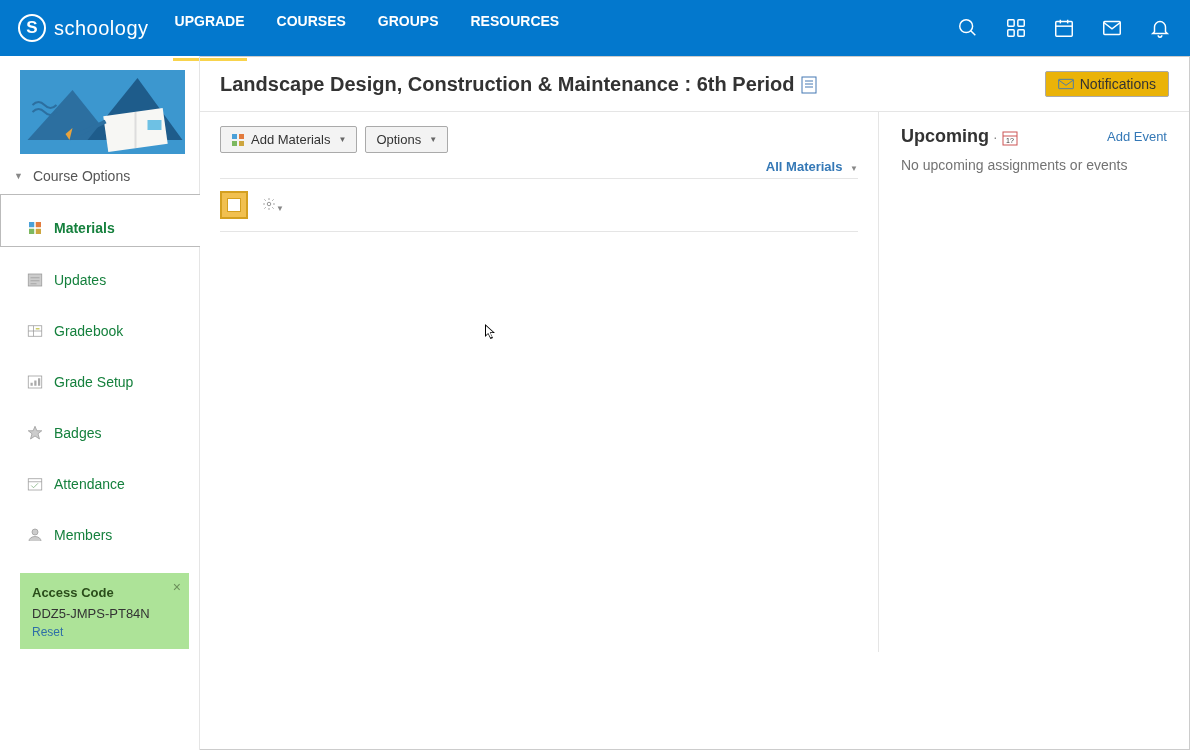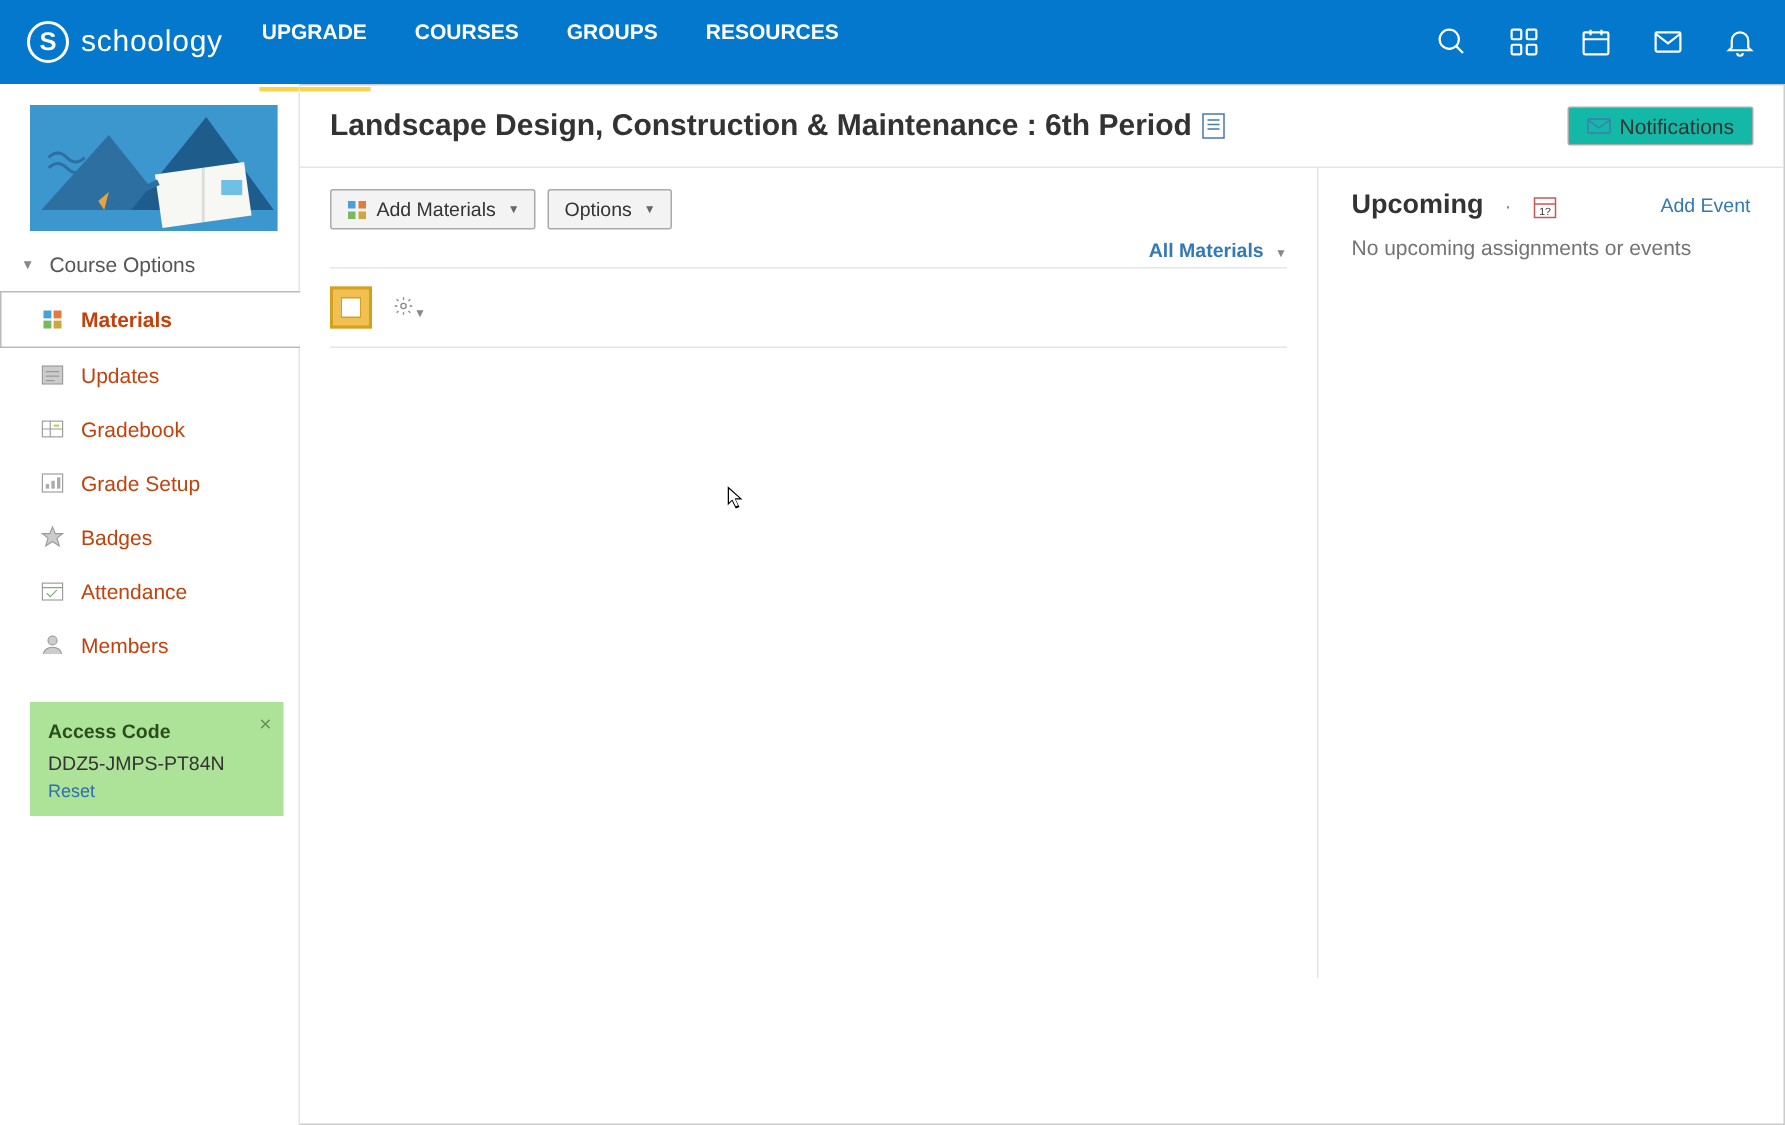--- a/index.html
+++ b/index.html
@@ -148,7 +148,7 @@
 
     .notif-btn {
       border: 1px solid #aaa;
-      background: #14b8a6;
+      background: #eab308;
       padding: 4px 12px;
       font-size: 14px;
       color: #333;

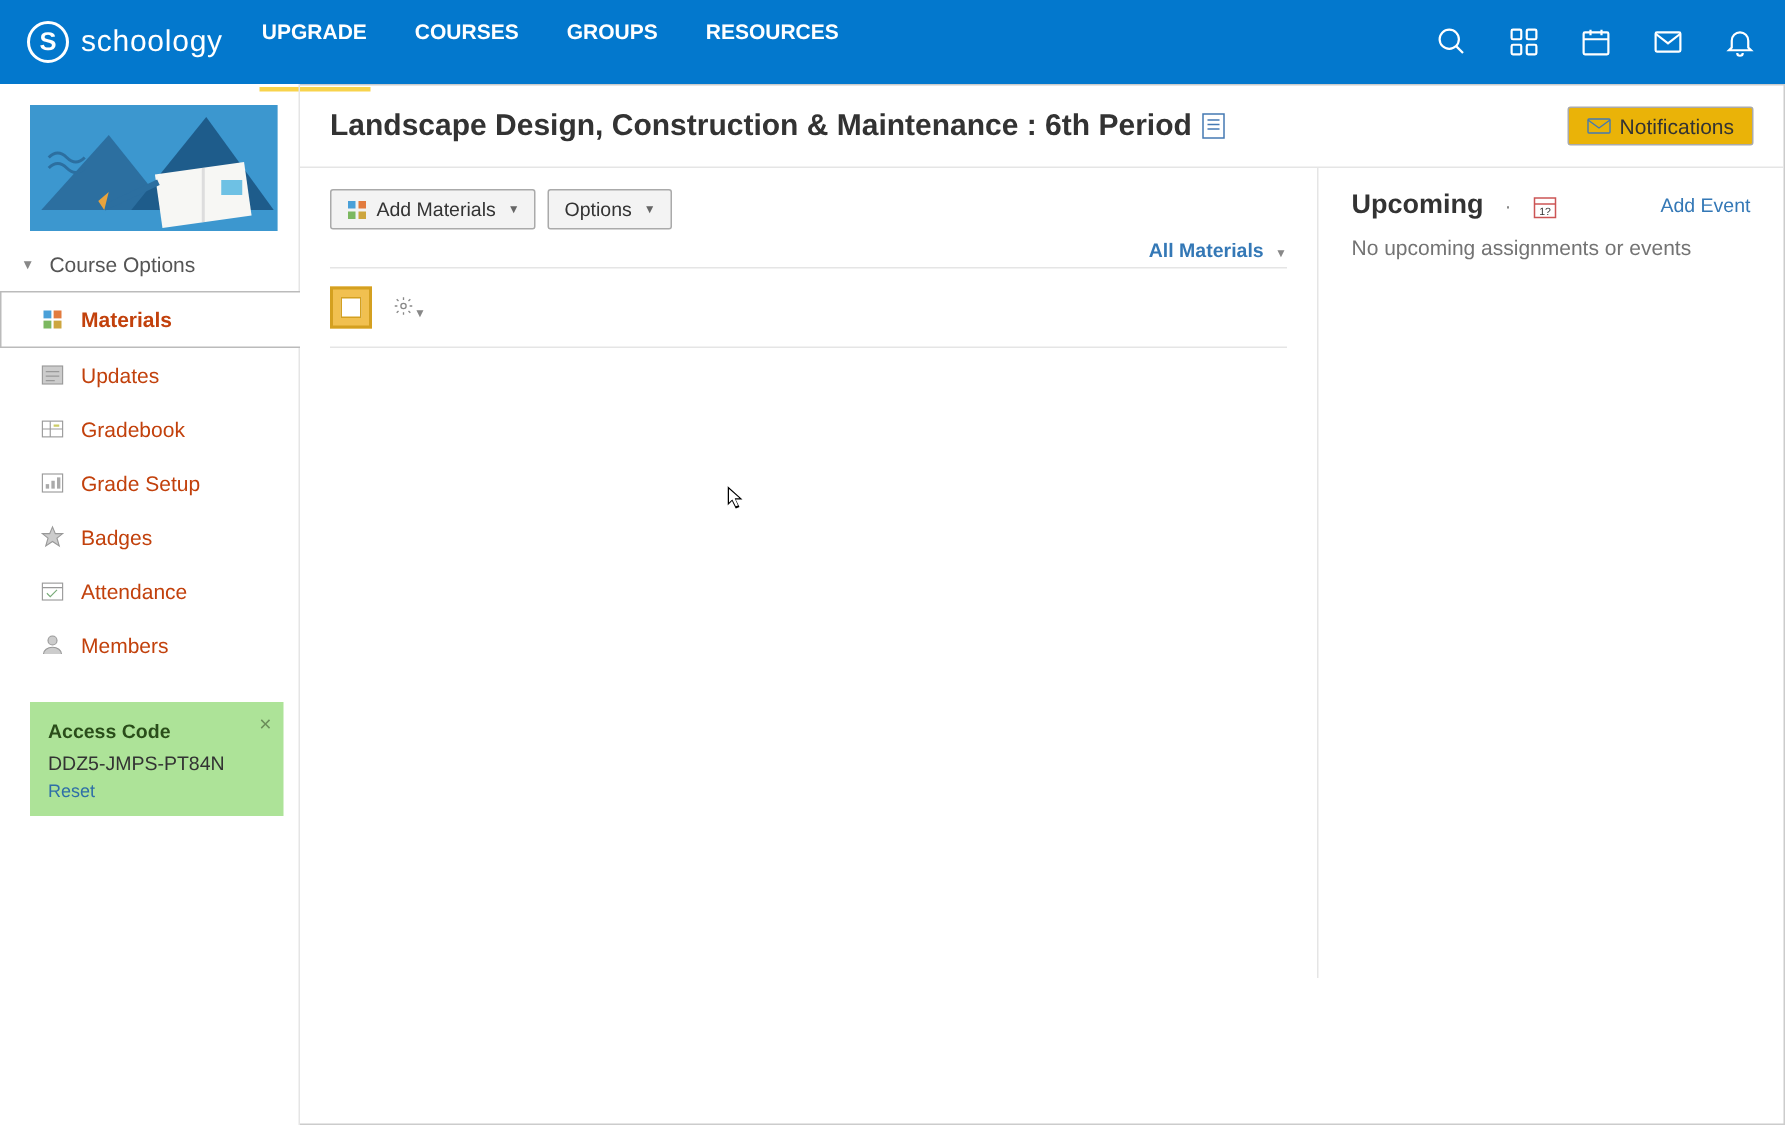--- a/index.html
+++ b/index.html
@@ -222,7 +222,7 @@
       display: flex; align-items: center; justify-content: space-between;
       margin-bottom: 10px;
     }
-    .upcoming-title-wrap { display: flex; align-items: baseline; gap: 14px; }
+    .upcoming-title-wrap { display: flex; align-items: baseline; gap: 4px; }
     .upcoming-title { font-size: 18px; font-weight: bold; }
     .cal-icon-sm svg { width: 16px; height: 16px; vertical-align: middle;}
     .add-event { color: #3478b6; font-size: 13px; cursor: pointer; margin-left: 38px; }

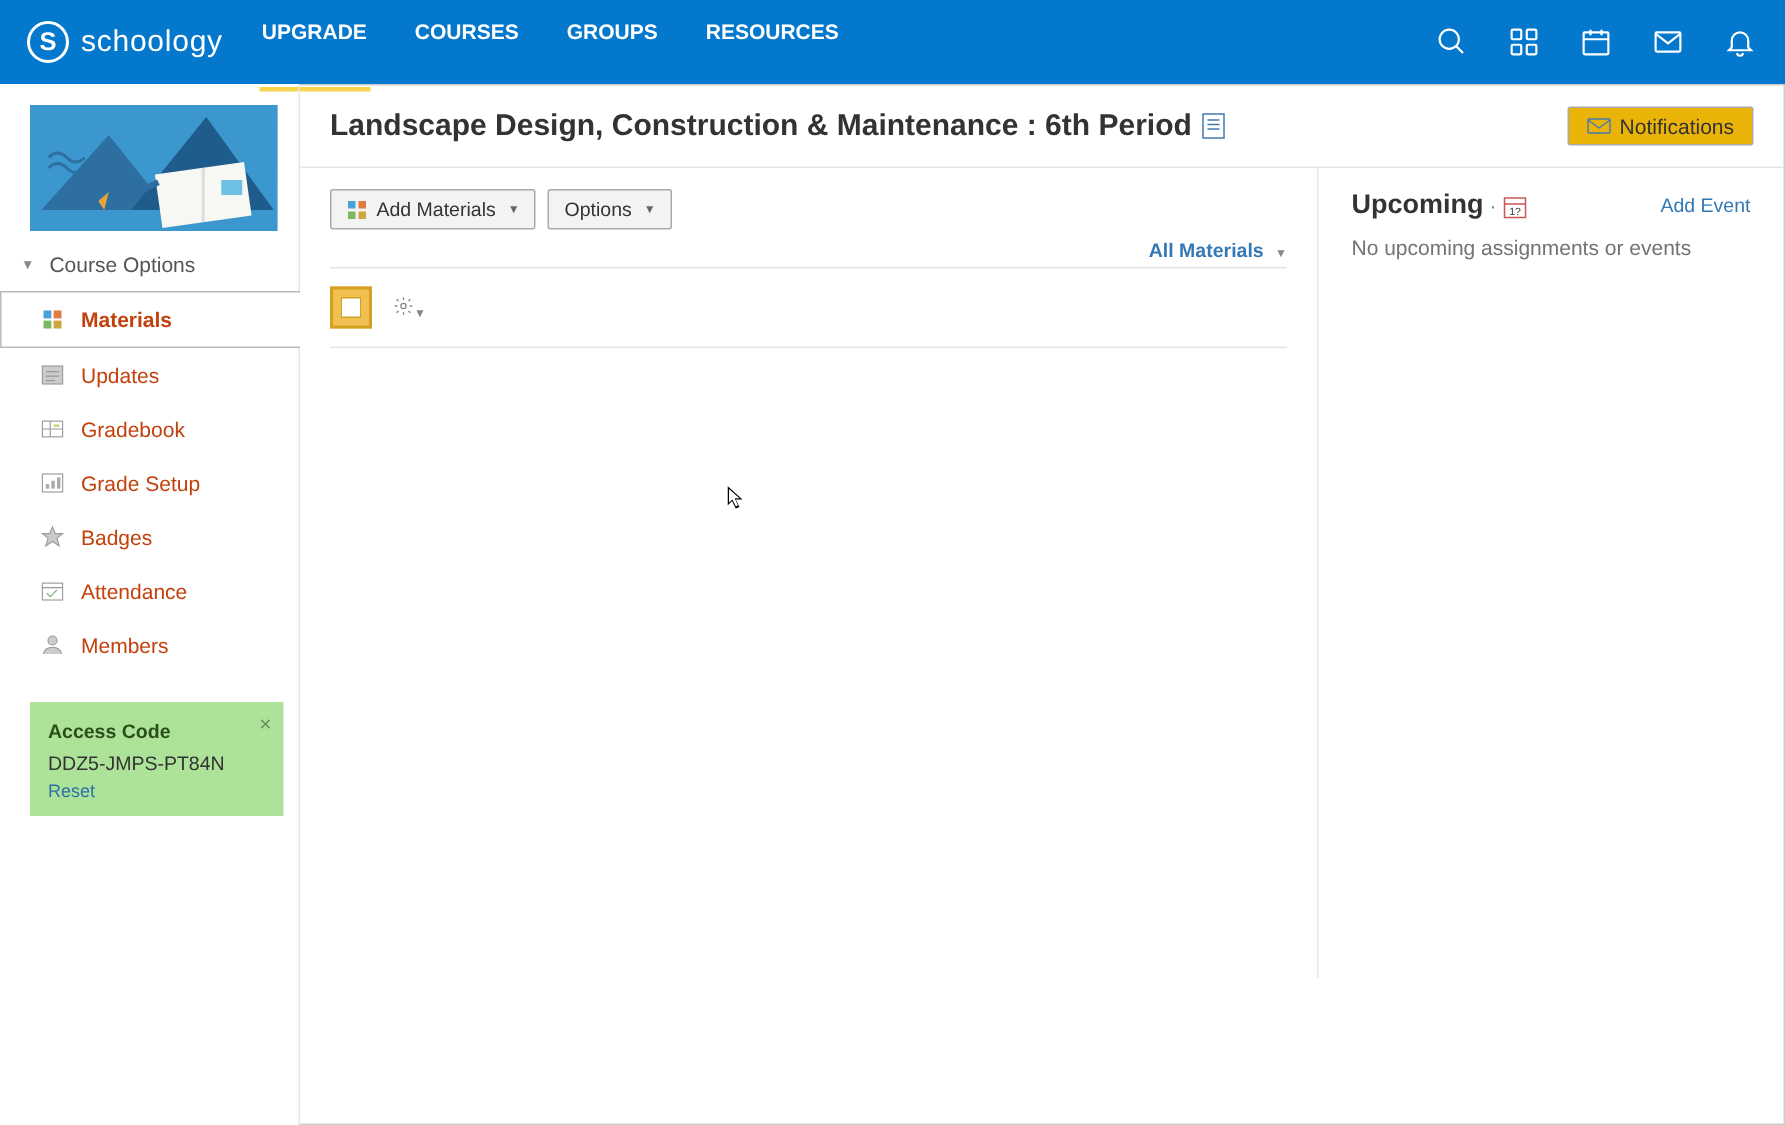--- a/index.html
+++ b/index.html
@@ -90,9 +90,9 @@
     .side-menu { list-style: none; }
     .side-item {
       display: flex; align-items: center; gap: 10px;
-      padding: 9px 14px 9px 20px;
+      padding: 24px 14px 9px 20px;
       cursor: pointer;
-      color: #c2410c;
+      color: #15803d;
       border-left: 6px solid transparent;
     }
     .side-item.active {

